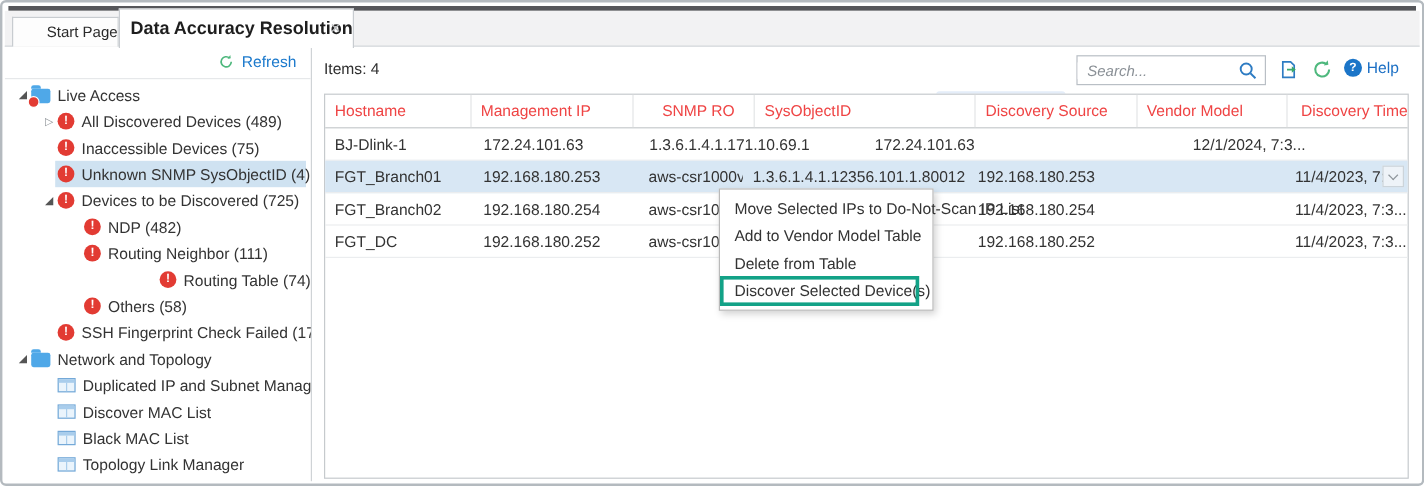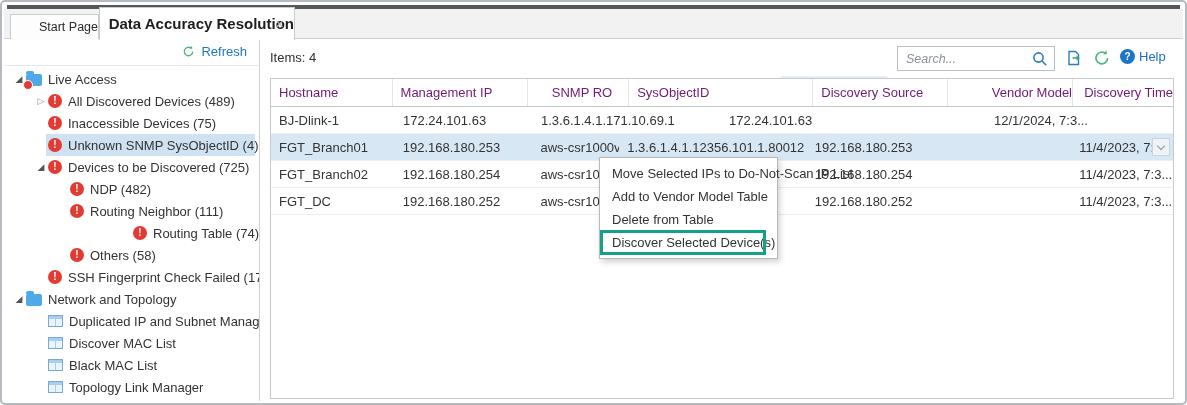--- a/index.html
+++ b/index.html
@@ -78,7 +78,7 @@
   .tablebox { position:absolute; left:10px; top:39px; width:904px; height:321px;
     border:1px solid #c6cacd; background:#fff; }
   .thead { display:flex; height:28px; border-bottom:1px solid #c6cacd; }
-  .th { font-size:13px; color:#701a75; padding:6px 0 0 8px; border-right:1px solid #e3e5e7;
+  .th { font-size:13px; color:#ef4444; padding:6px 0 0 8px; border-right:1px solid #e3e5e7;
     overflow:hidden; white-space:nowrap; }
   .th:last-child { border-right:none; }
   .tr { display:flex; height:27px; border-bottom:1px solid #ebedef; position:relative; }

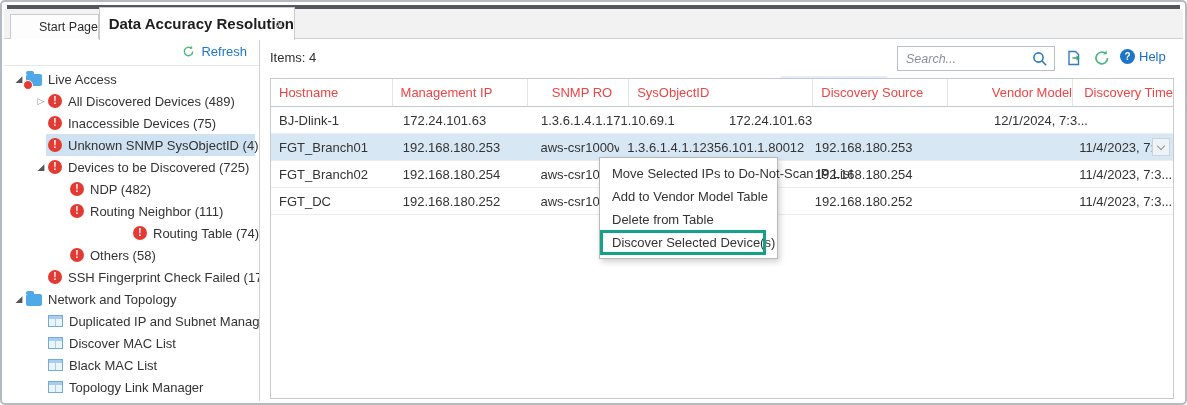--- a/index.html
+++ b/index.html
@@ -246,7 +246,7 @@
             <div class="th" style="width: 87px; margin-left: 16px;">SNMP RO</div>
             <div class="th" style="width: 188px;">SysObjectID</div>
             <div class="th" style="width: 137px;">Discovery Source</div>
-            <div class="th" style="width: 128px; text-align: right;">Vendor Model</div>
+            <div class="th" style="width: 128px;">Vendor Model</div>
             <div class="th" style="width: 102px; text-align: right;">Discovery Time</div>
           </div>
         <div id="tbody">

